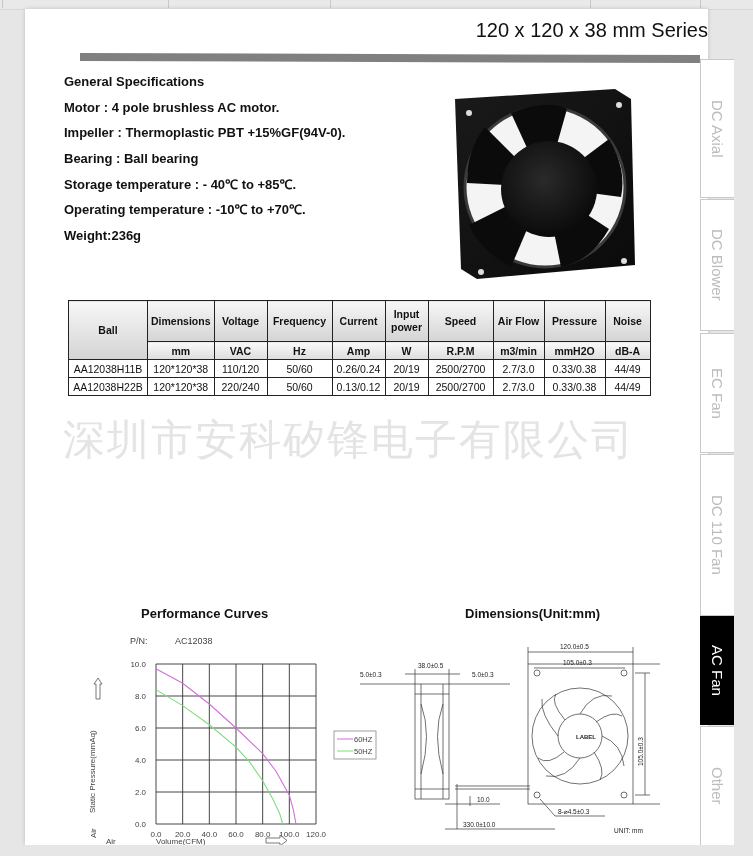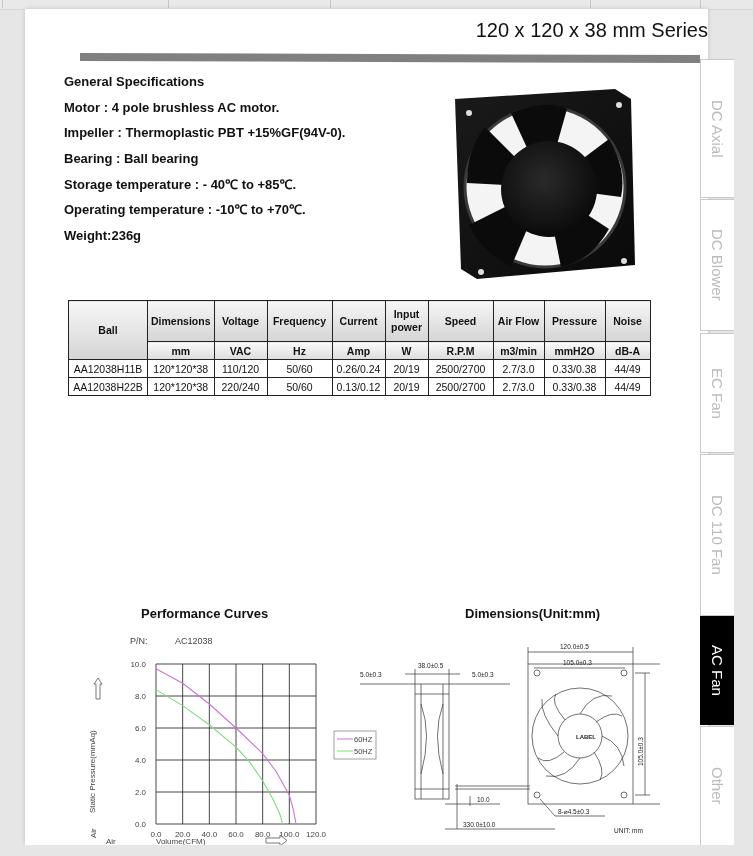--- a/index.html
+++ b/index.html
@@ -132,6 +132,7 @@
   </tbody>
     </table>
 
+  <div class="watermark">深圳市安科矽锋电子有限公司</div>
 
   <div class="sec-title" style="left:116px;top:597px">Performance Curves</div>
   <div class="sec-title" style="left:440px;top:597px">Dimensions(Unit:mm)</div>

